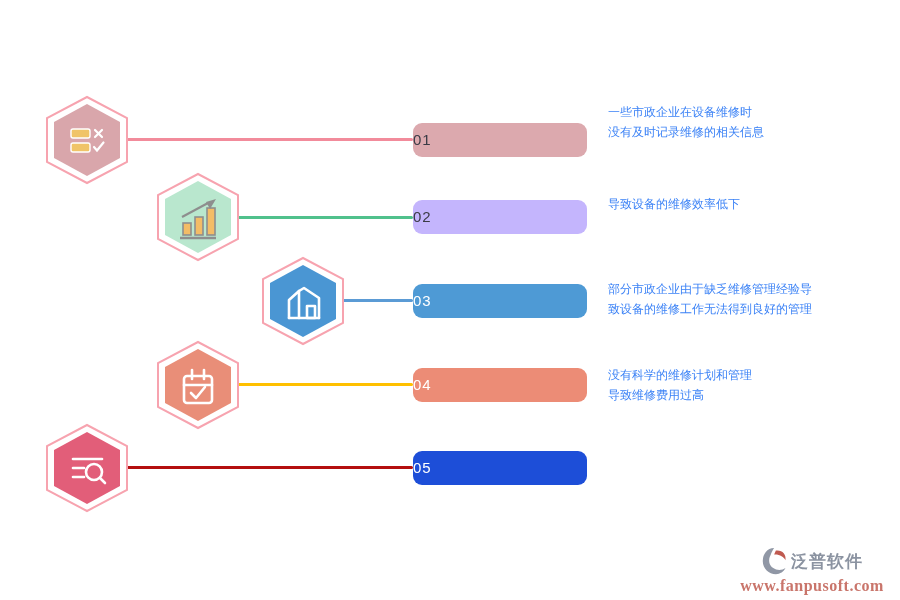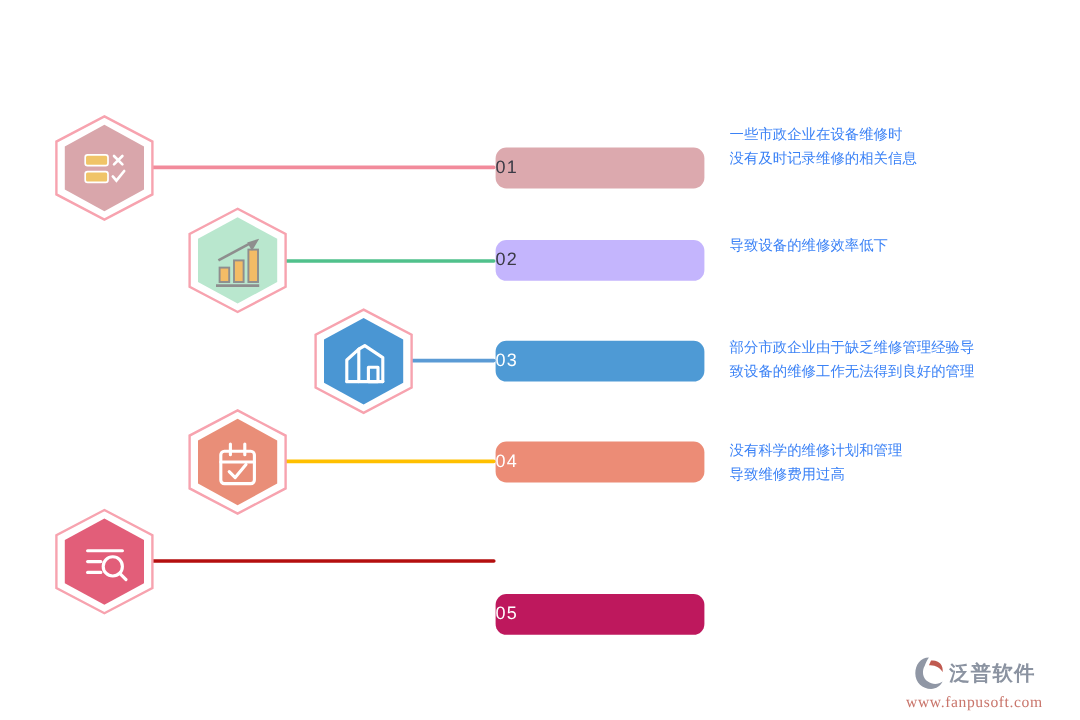--- a/index.html
+++ b/index.html
@@ -30,7 +30,7 @@
   .r4 .hex{left:155px;top:339px;} .r4 .connector{left:231px;top:383px;width:182px;background:#FFC000;}
   .r4 .pill{top:368px;background:#EC8C76;color:#FFFFFF;}  .r4 .desc{top:365px;}
   .r5 .hex{left:44px;top:422px;}  .r5 .connector{left:120px;top:466px;width:293px;background:#B40F0F;}
-  .r5 .pill{top:451px;background:#be185d;color:#FFFFFF;margin-top:44px;}  .r5 .desc{top:449px;}
+  .r5 .pill{top:451px;background:#1d4ed8;color:#FFFFFF;}  .r5 .desc{top:449px;}
 
   .footer{position:absolute;right:8px;top:546px;width:160px;text-align:center;}
   .footer-top{display:flex;align-items:center;justify-content:center;gap:2px;}

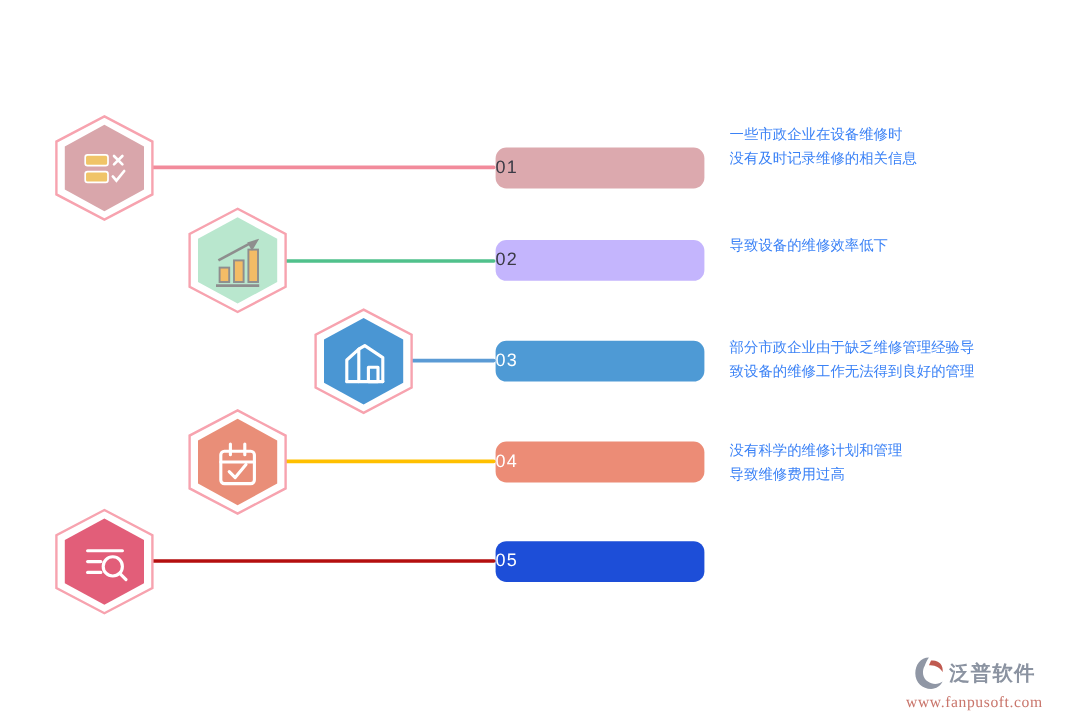--- a/index.html
+++ b/index.html
@@ -36,8 +36,8 @@
   .footer-top{display:flex;align-items:center;justify-content:center;gap:2px;}
   .brand{font-size:17px;font-weight:bold;color:#8B93A1;letter-spacing:1px;
          font-family:"Liberation Serif","DejaVu Serif",serif;}
-  .url{font-size:13px;color:#C9756B;letter-spacing:0.5px;margin-top:1px;
-       font-family:"Liberation Serif","DejaVu Serif",serif;font-weight:normal;}
+  .url{font-size:16px;color:#C9756B;letter-spacing:0.5px;margin-top:1px;
+       font-family:"Liberation Serif","DejaVu Serif",serif;font-weight:bold;}
 </style>
 </head>
 <body>

